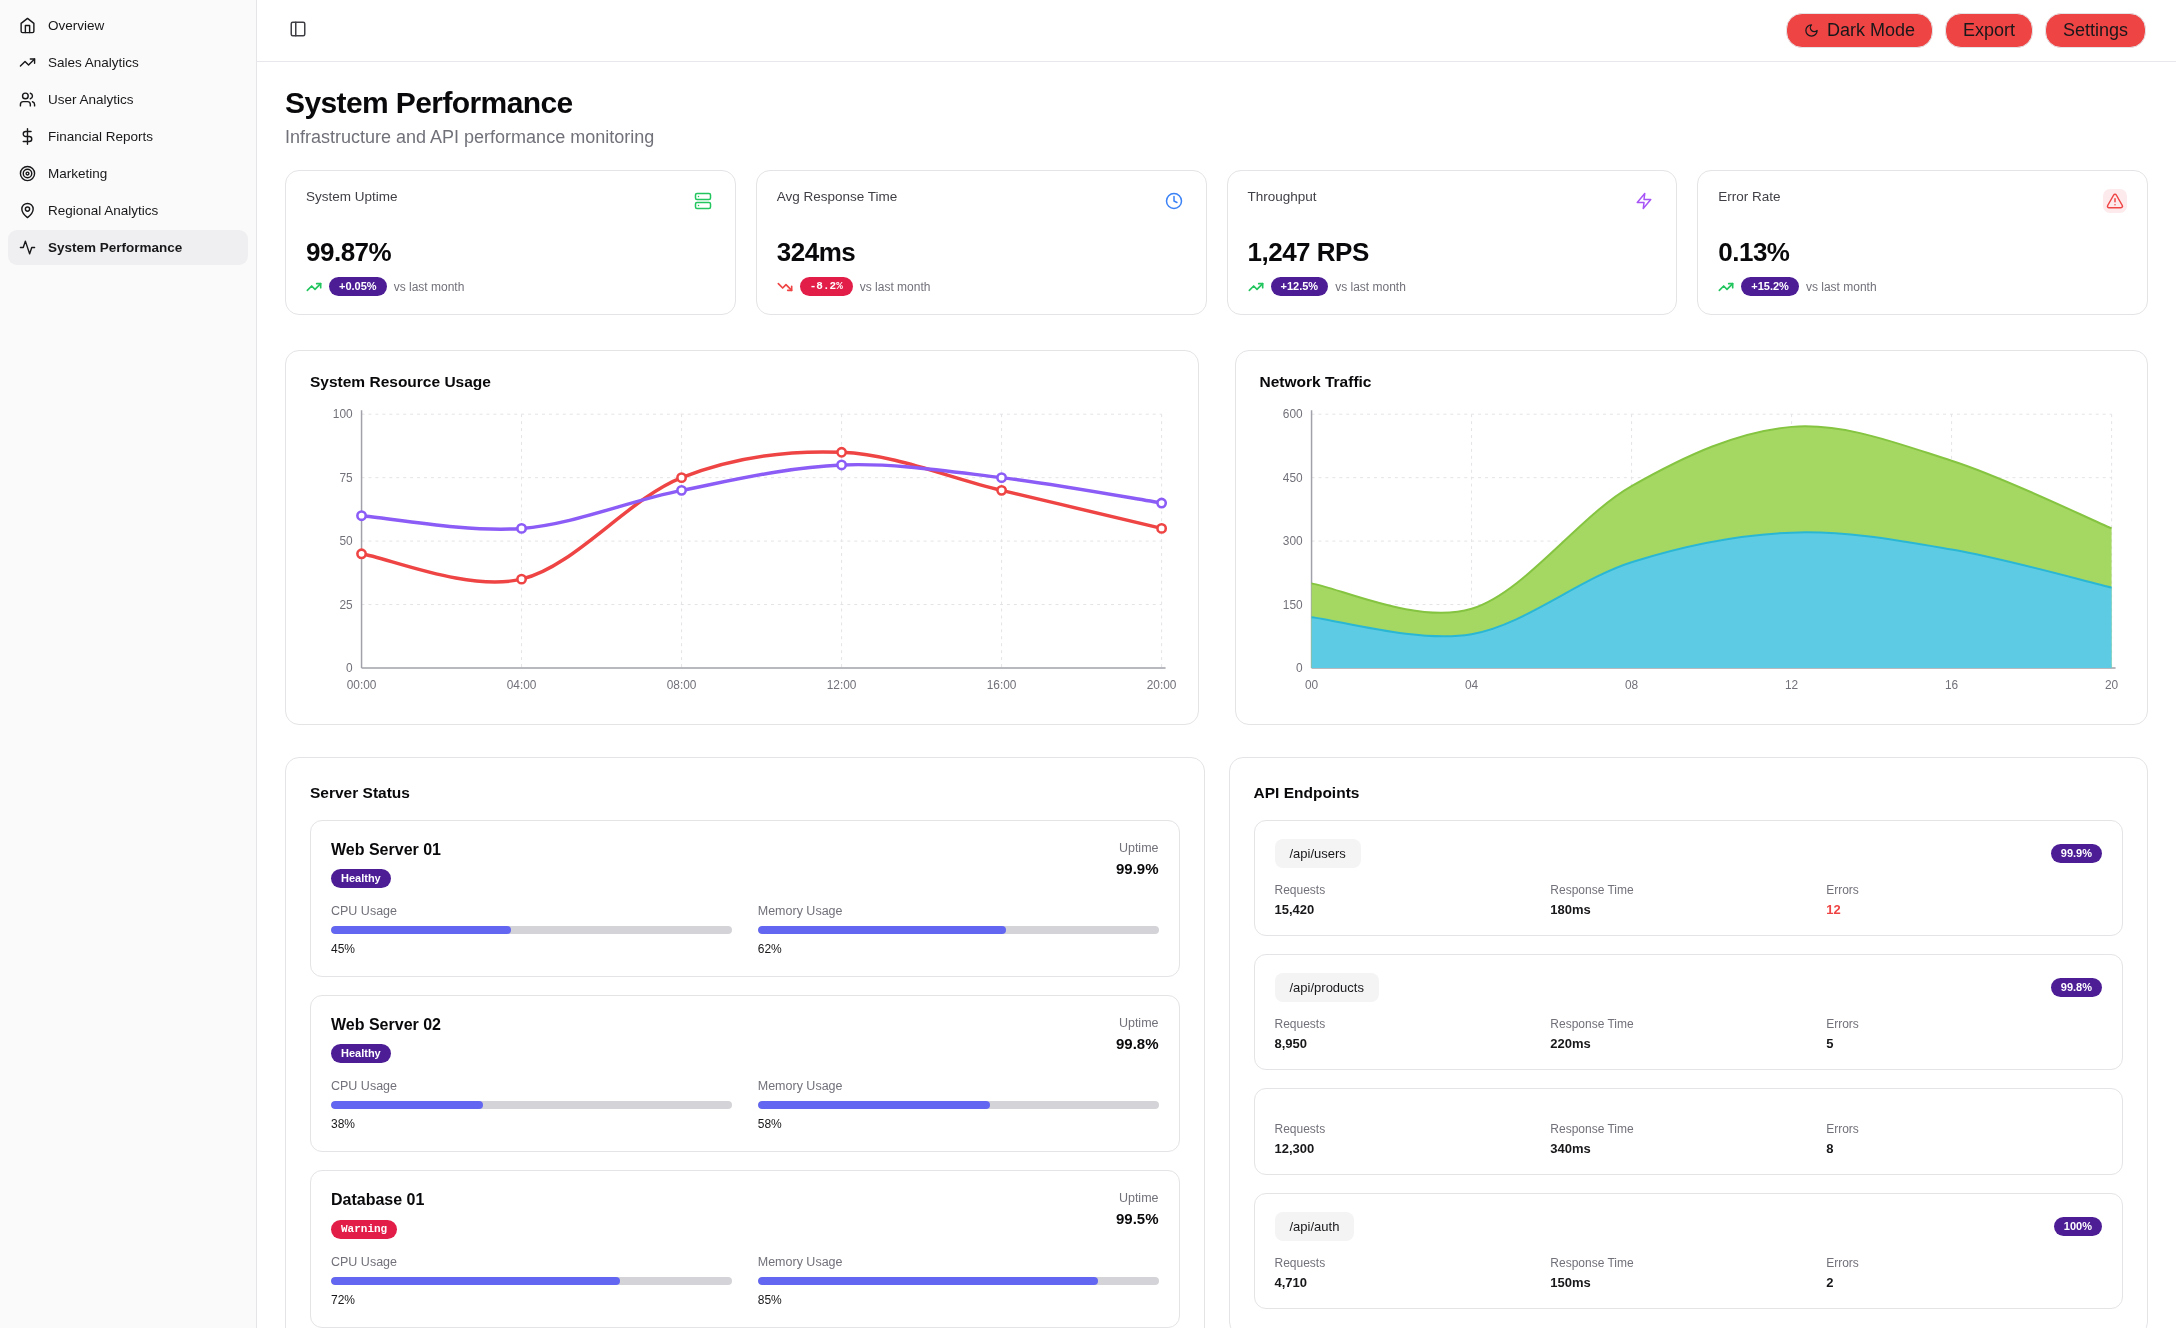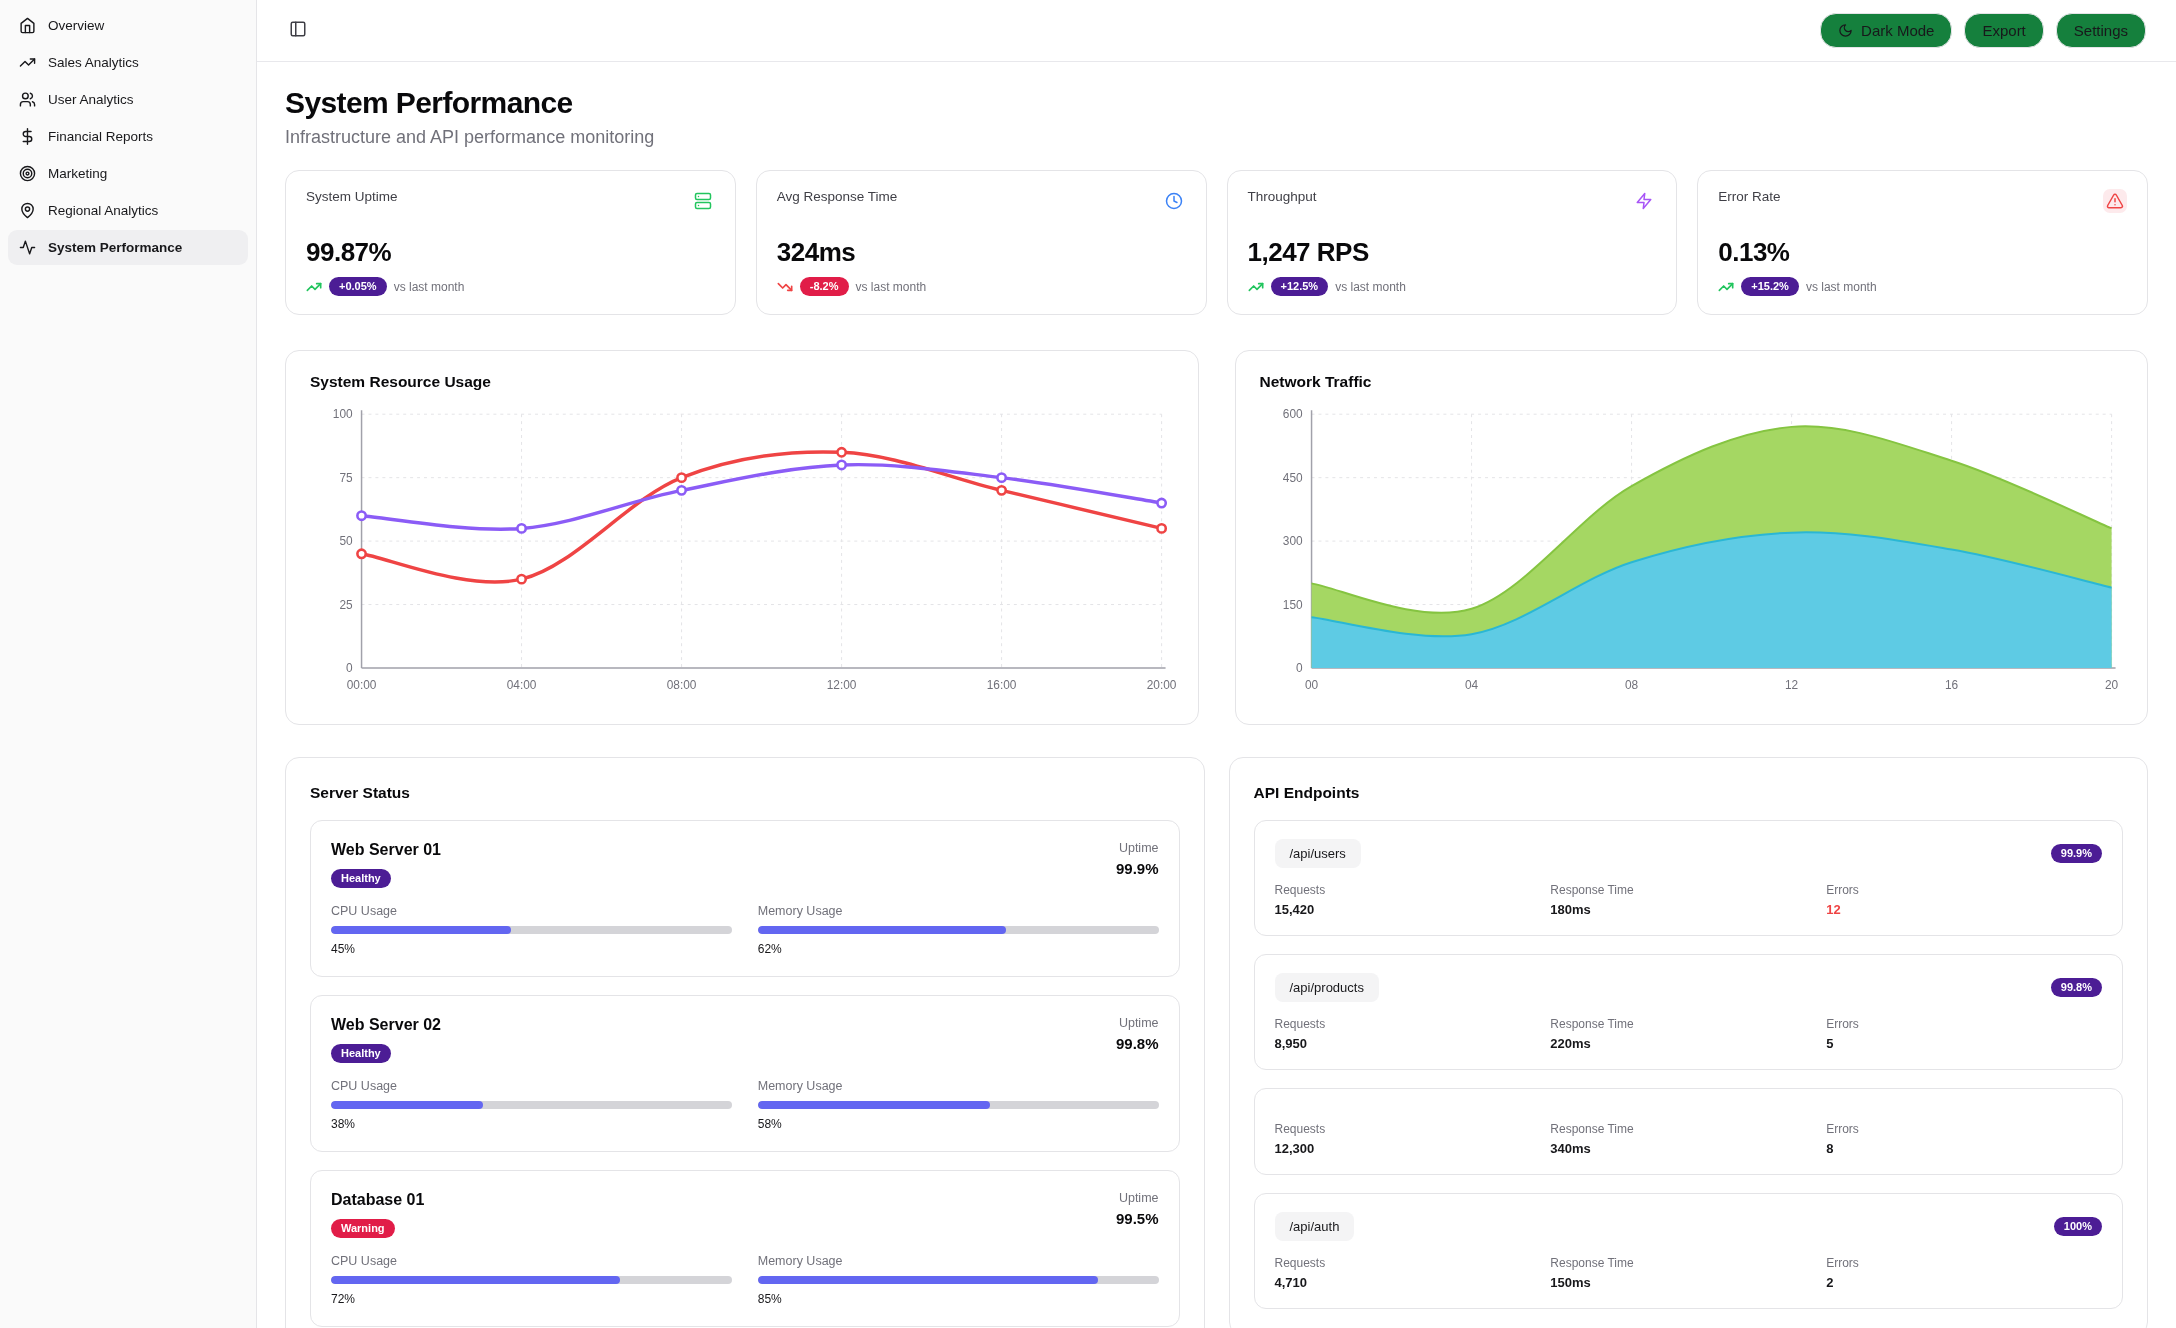--- a/index.html
+++ b/index.html
@@ -37,8 +37,8 @@
   .topbar-actions { display:flex; gap:12px; }
   .btn {
     display:inline-flex; align-items:center; gap:8px; height:35px; padding:0 17px;
-    background:#15803d; border:1px solid #e4e4e7; border-radius:16px;
-    font-family:inherit; font-size:15px; font-weight:500; color:#18181b; cursor:pointer;
+    background:#ef4444; border:1px solid #e4e4e7; border-radius:16px;
+    font-family:inherit; font-size:18px; font-weight:500; color:#18181b; cursor:pointer;
   }
   .btn svg { width:15px; height:15px; }
 

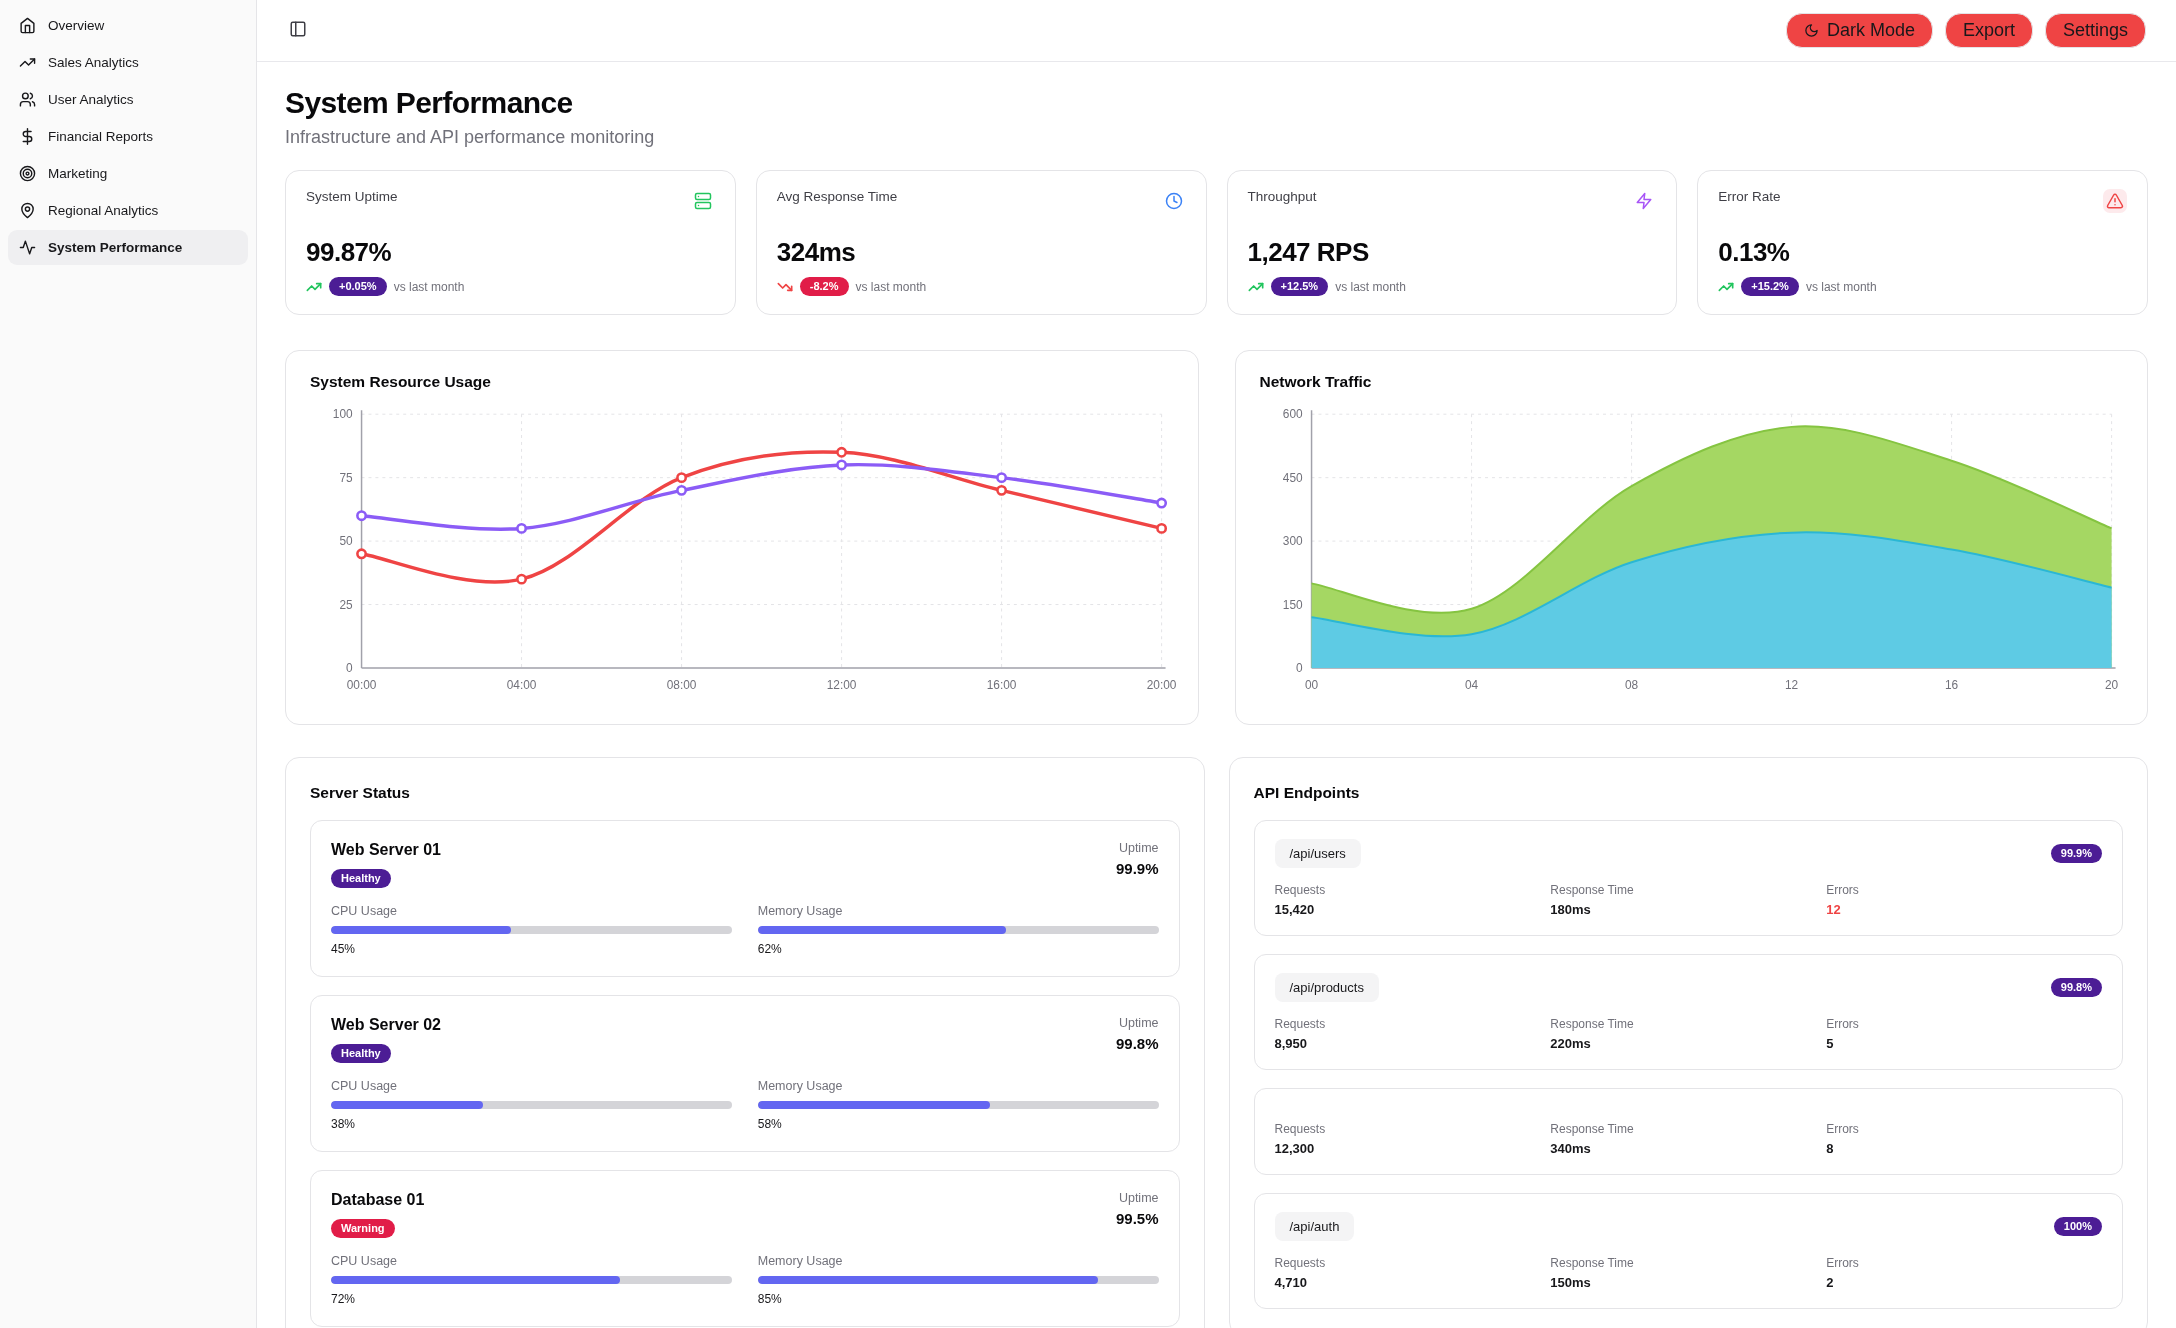--- a/index.html
+++ b/index.html
@@ -63,7 +63,7 @@
     padding:4px 10px; border-radius:999px; line-height:1;
   }
   .badge.dark { background:#4c1d95; }
-  .badge.red  { background:#e11d48; }
+  .badge.red  { background:#e11d48;font-family:Liberation Mono, monospace; }
   .kpi-caption { font-size:12px; color:#71717a; }
 
   

